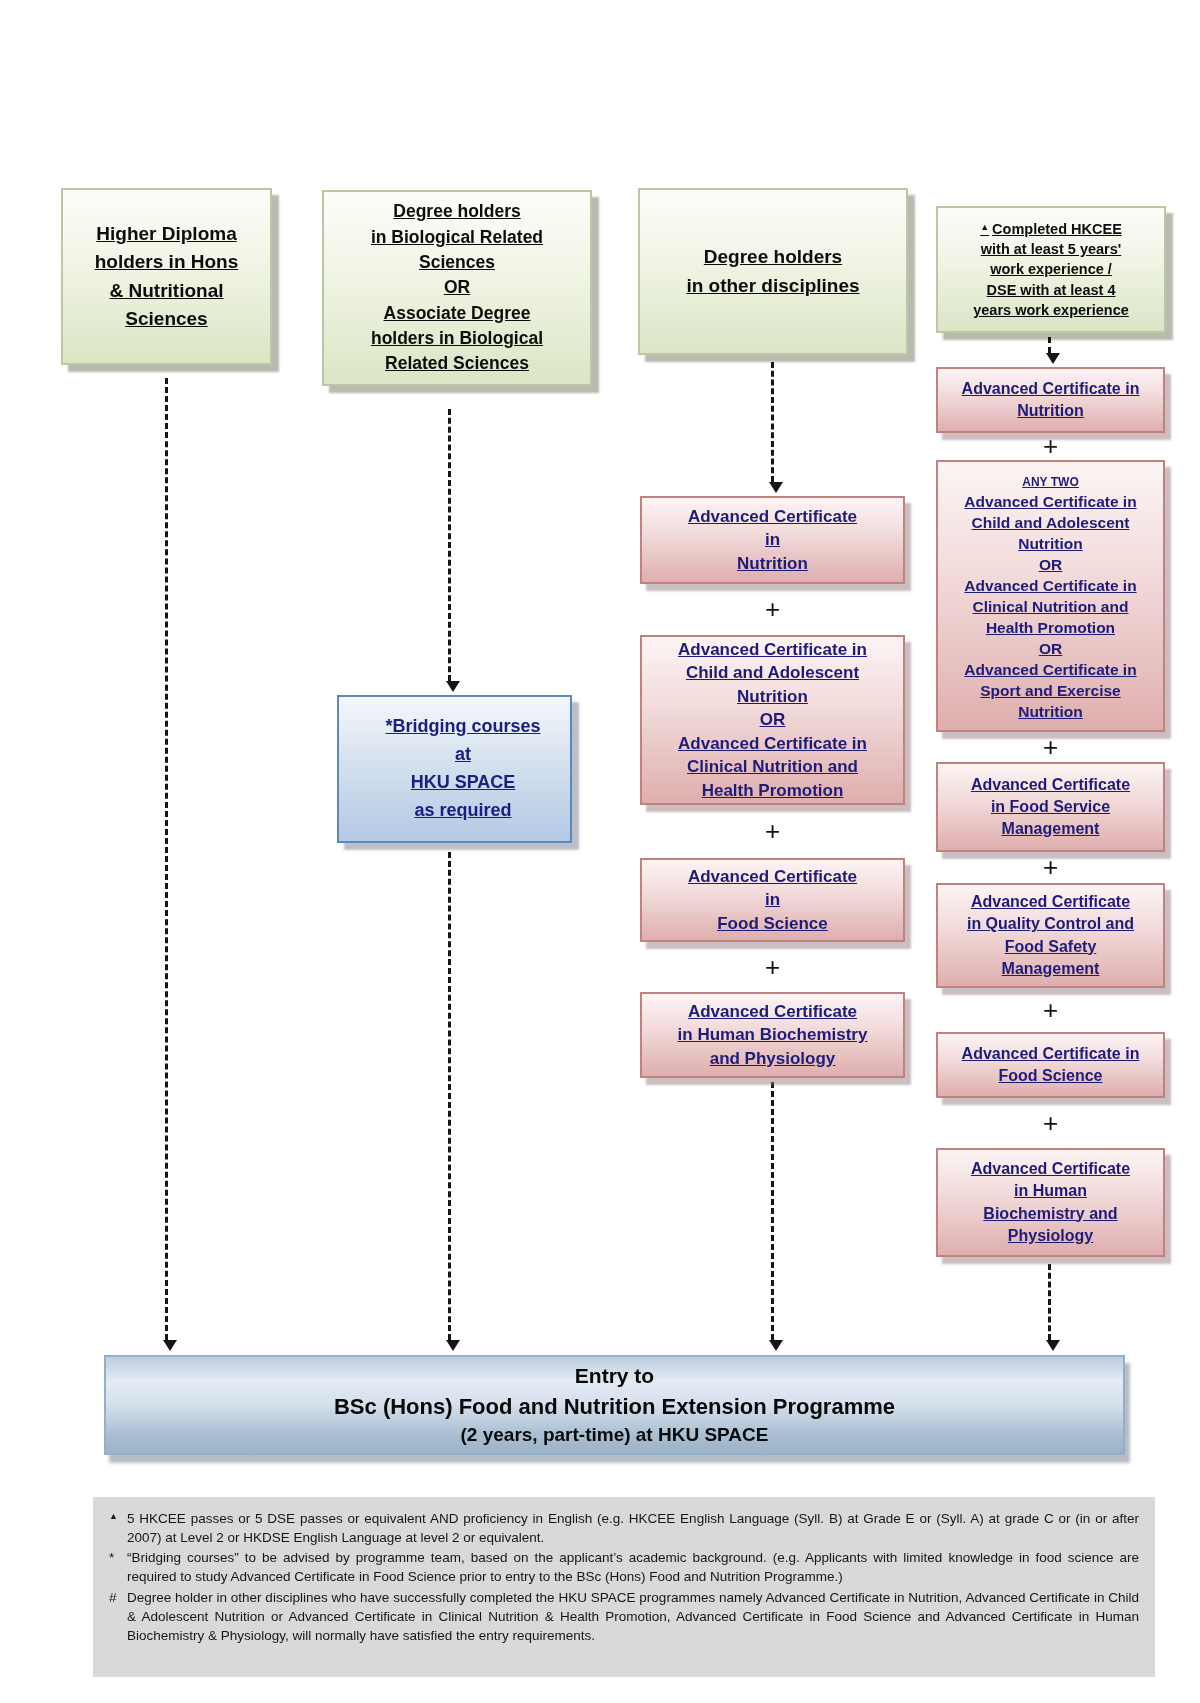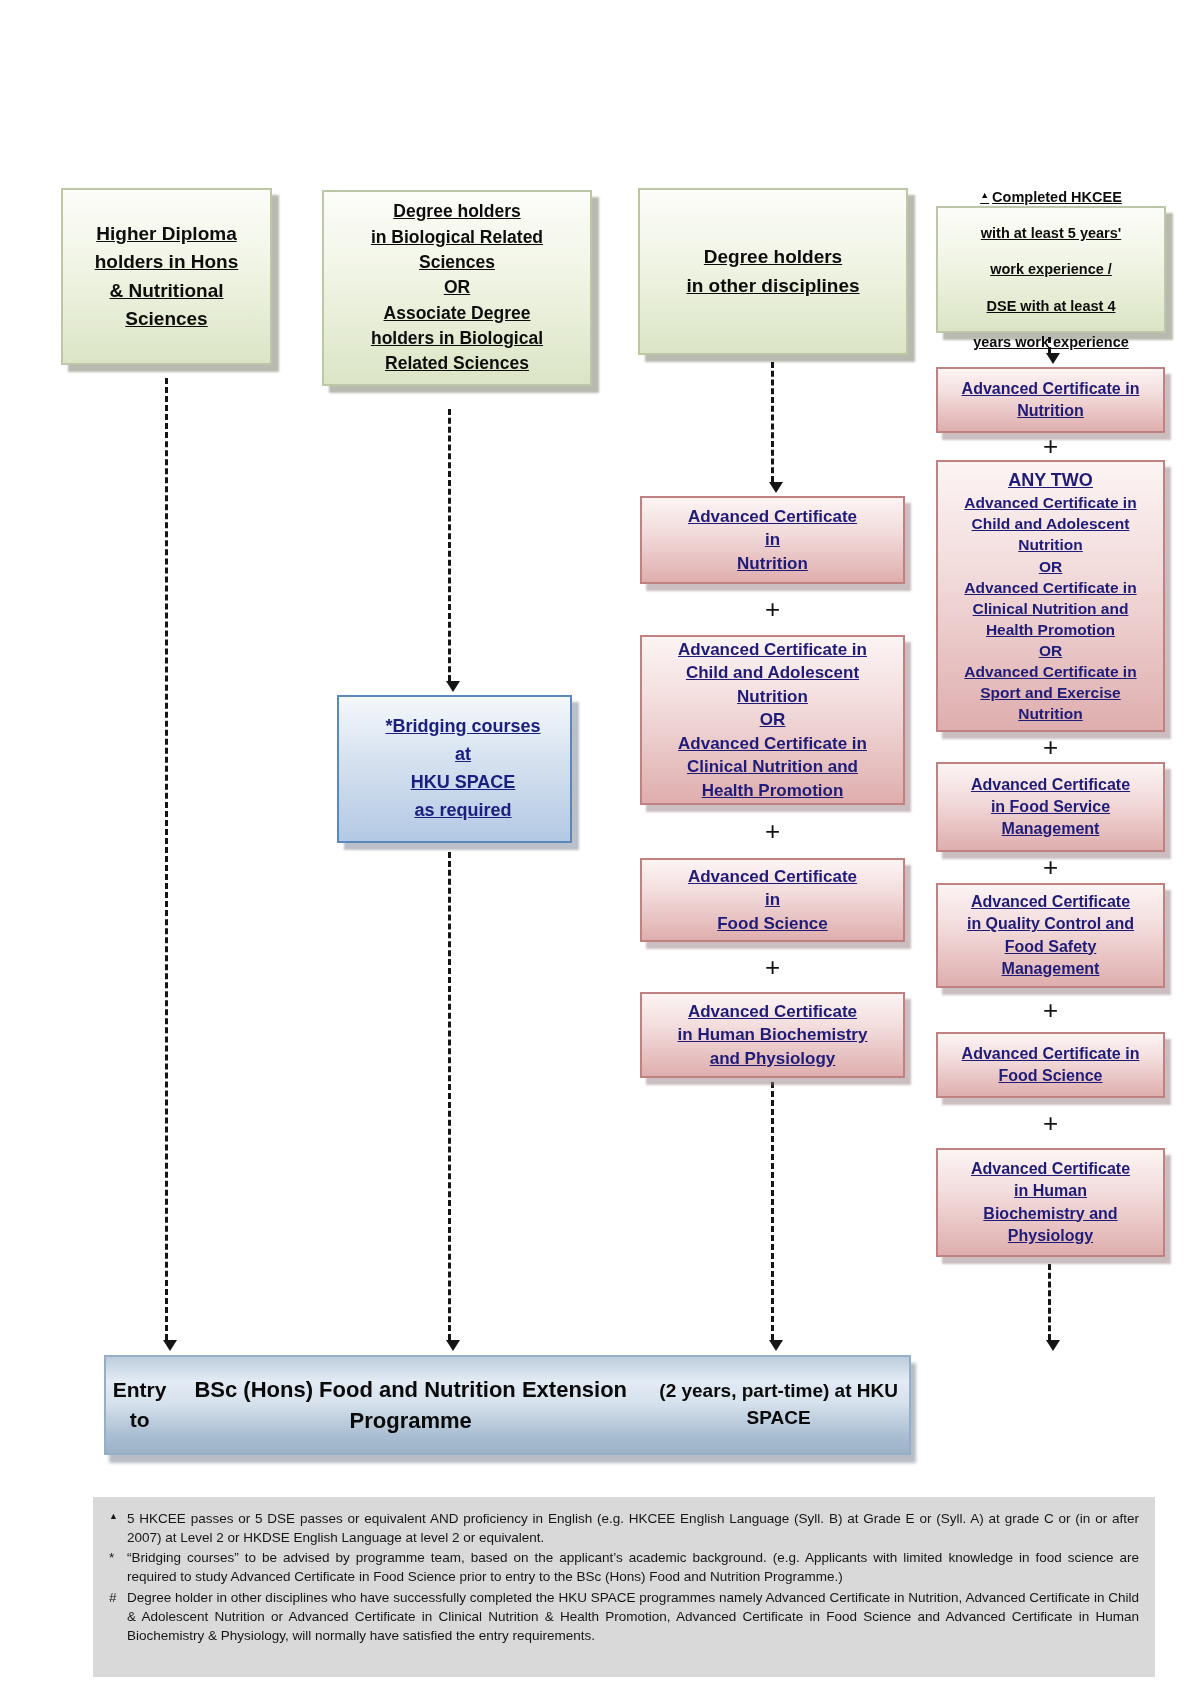--- a/index.html
+++ b/index.html
@@ -42,7 +42,7 @@
   #g1 { left:61px;  top:188px; width:211px; height:177px; font-size:19px; }
   #g2 { left:322px; top:190px; width:270px; height:196px; font-size:17.5px; line-height:1.45; }
   #g3 { left:638px; top:188px; width:270px; height:167px; font-size:19px; }
-  #g4 { left:936px; top:206px; width:230px; height:127px; font-size:14.5px; line-height:1.4;gap:16px; }
+  #g4 { left:936px; top:206px; width:230px; height:127px; font-size:14.5px; line-height:1.4; }
 
   #p31 { left:640px; top:496px; width:265px; height:88px;  font-size:17px; }
   #p32 { left:640px; top:635px; width:265px; height:170px; font-size:17px; }

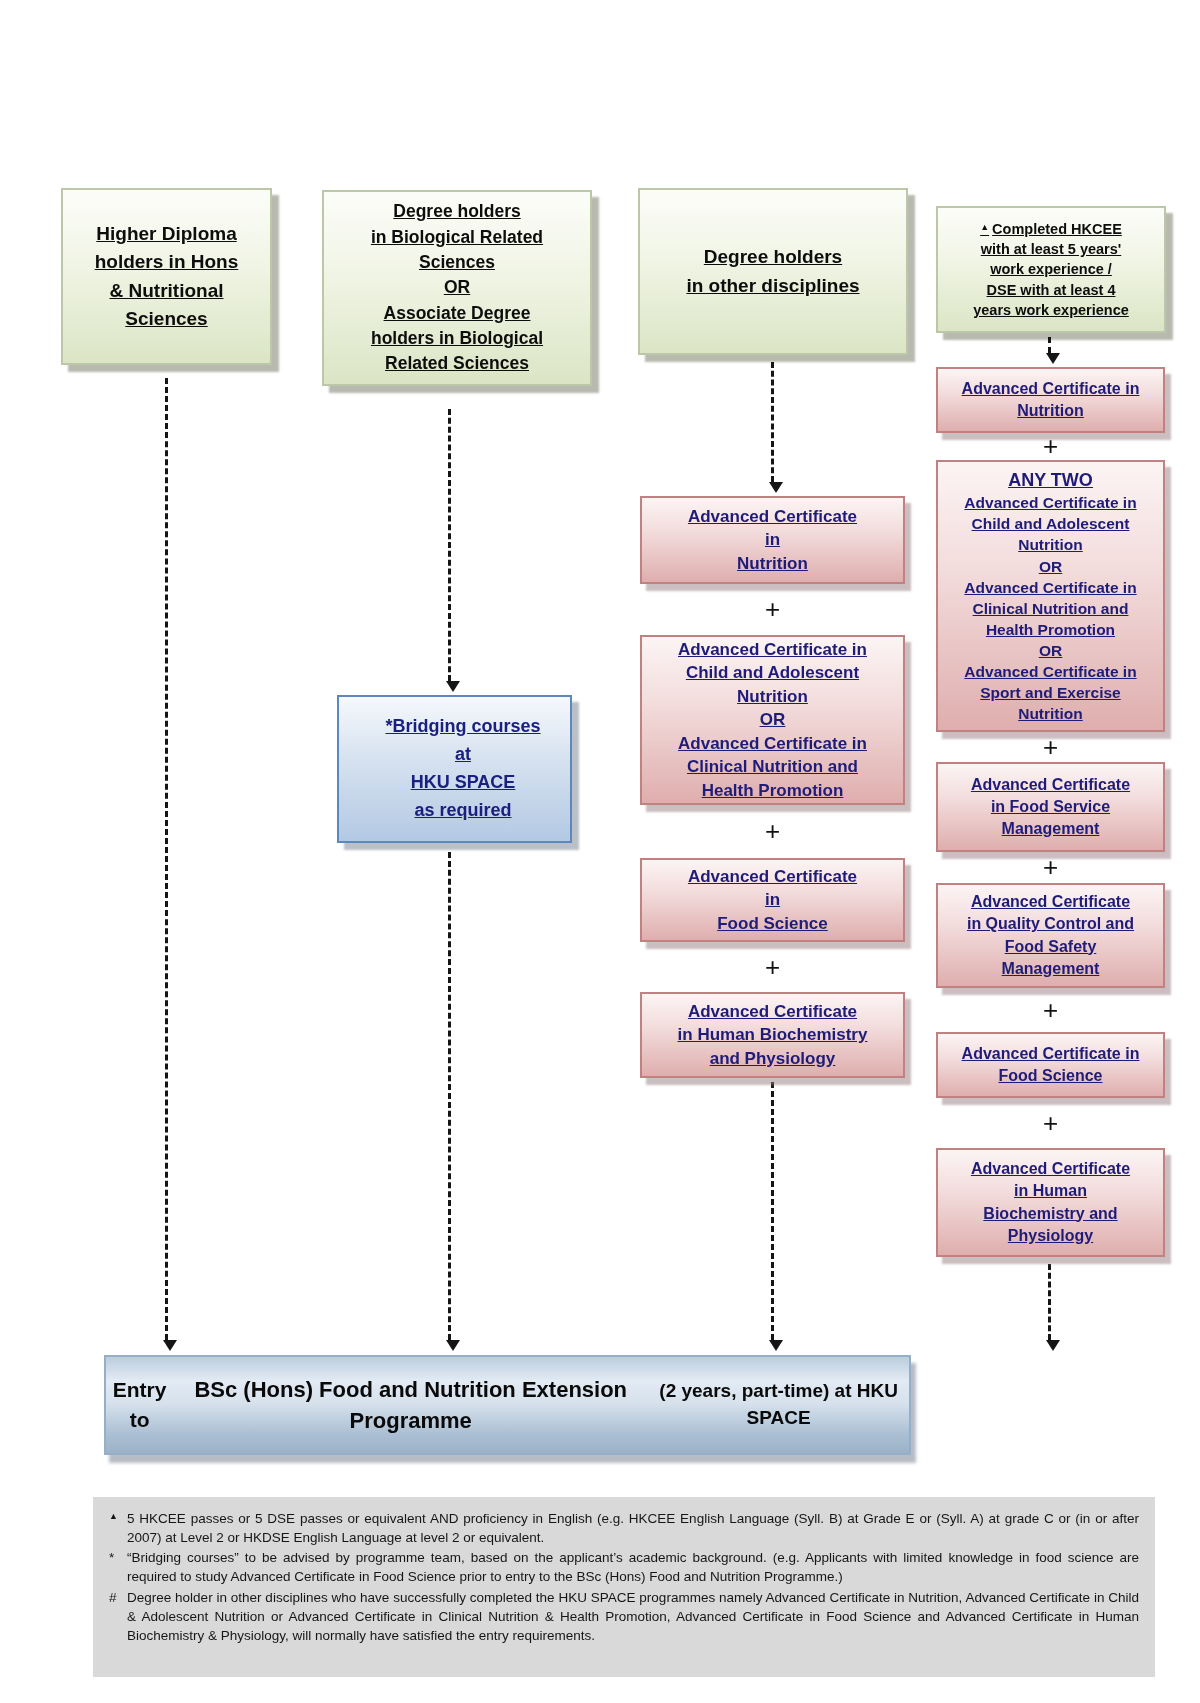--- a/index.html
+++ b/index.html
@@ -23,7 +23,7 @@
         justify-content:center; text-align:center; font-weight:bold;text-decoration:underline; }
   .bx .ln { width:100%; }
   .u { text-decoration:underline; }
-  .big { font-size:18px; }
+  .big { font-size:12px; }
   .sup { font-size:9px; position:relative; top:-4px; margin-right:3px; }
 
   .gbox { background:linear-gradient(180deg,#fcfdf9 0%,#f0f4e4 45%,#dbe5c5 100%);

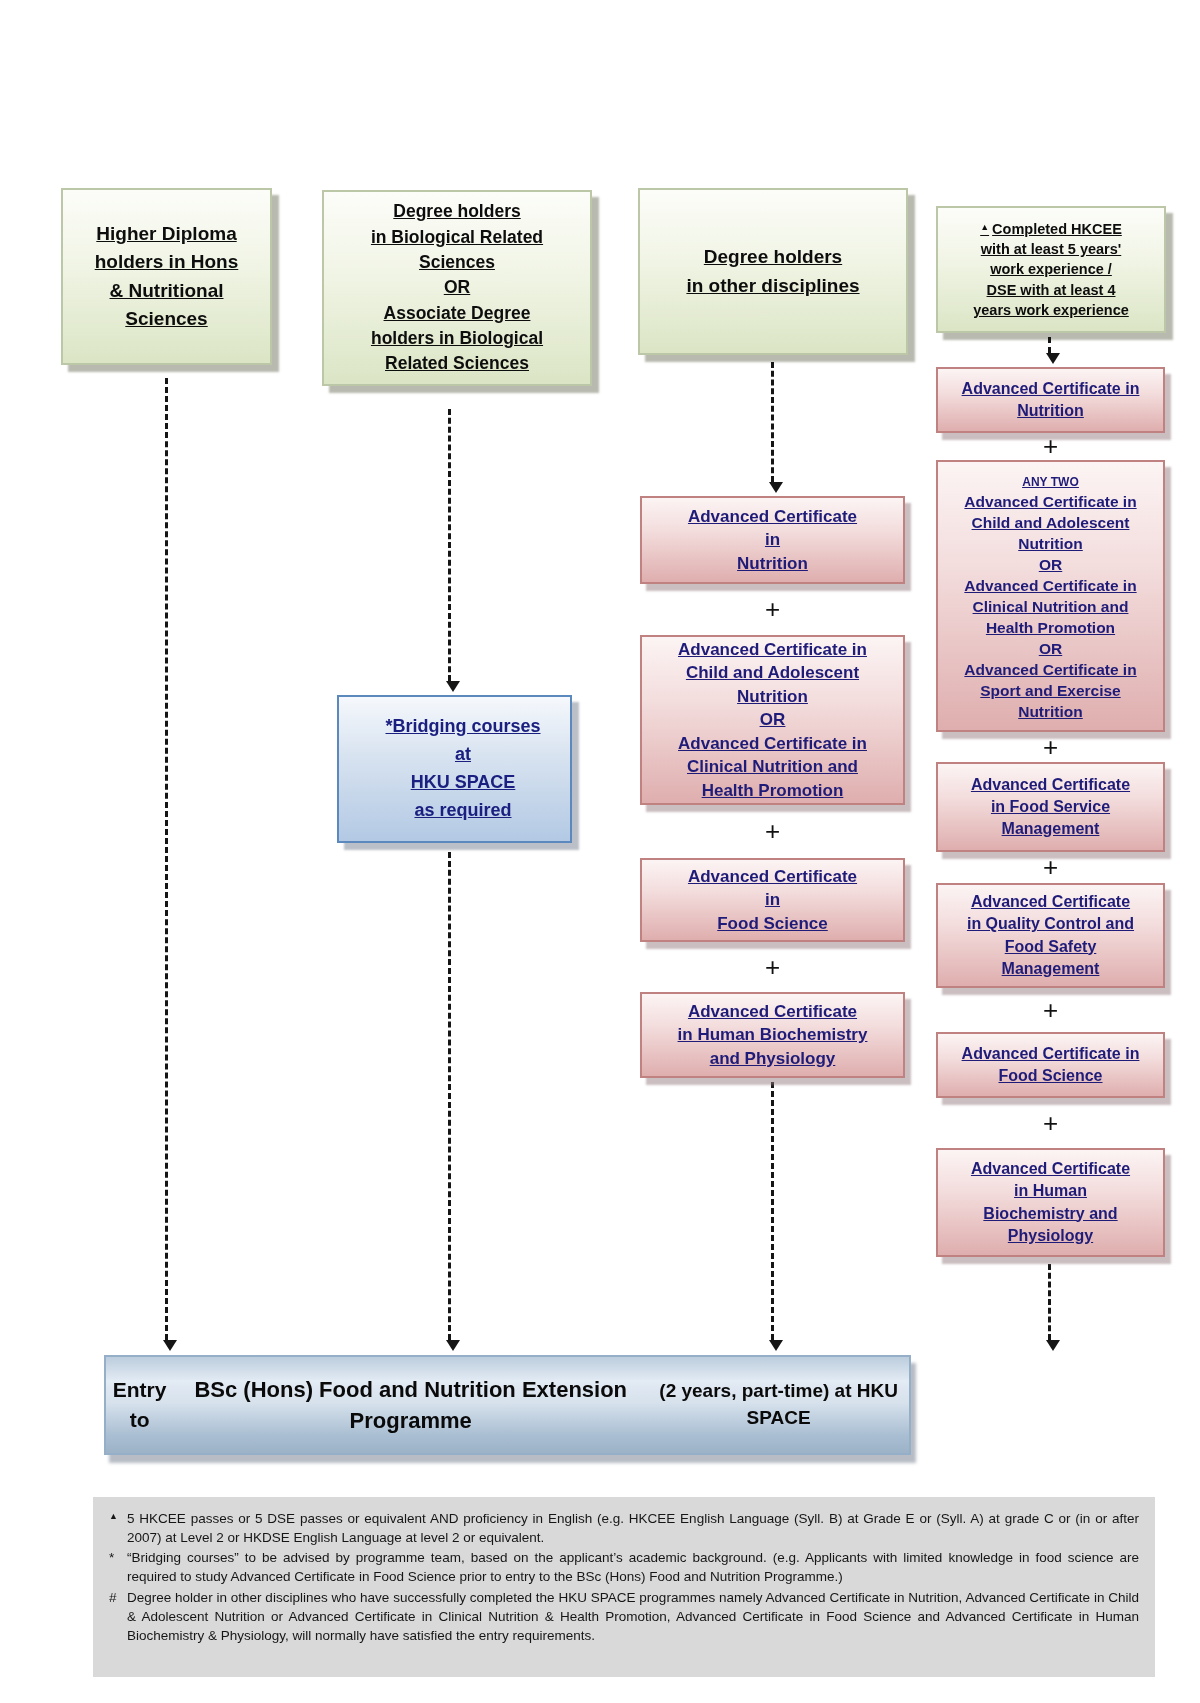--- a/index.html
+++ b/index.html
@@ -58,10 +58,10 @@
 
   #bridge { left:337px; top:695px; width:235px; height:148px; font-size:18px; }
 
-  #entry { left:104px; top:1355px; width:807px; height:100px; position:absolute;
+  #entry { left:104px; top:1355px; width:1021px; height:100px; position:absolute;
            background:linear-gradient(180deg,#bccddd 0%,#e3ebf4 25%,#d6e1ec 48%,#a9bed2 82%,#9cb2c7 100%);
            border:2px solid #95afc9; box-shadow:5px 8px 3px rgba(125,135,150,0.55);
-           display:flex; flex-direction:row; align-items:center; justify-content:center;
+           display:flex; flex-direction:column; align-items:center; justify-content:center;
            text-align:center; color:#0a0a0a; line-height:1.42; }
   .entry-l1 { font-size:21px; font-weight:bold; }
   .entry-l2 { font-size:22px; font-weight:bold; }

